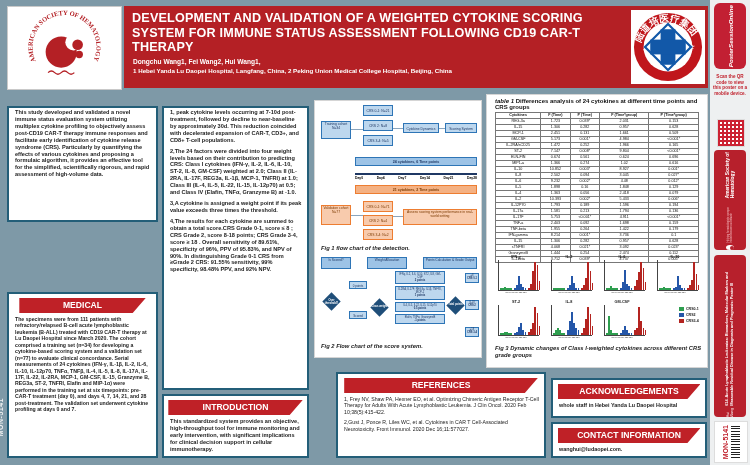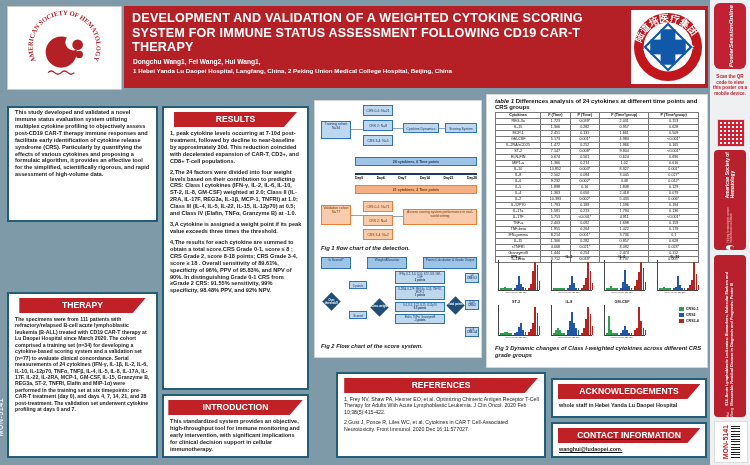--- a/index.html
+++ b/index.html
@@ -136,7 +136,6 @@
   <div id="left-code" class="vtext">MON-5141</div>
 
   <div class="box" style="left:162px;top:106px;width:147px;height:284px;">
-    <div class="ribbon">RESULTS</div>
     <div class="btxt">
         <p>1, peak cytokine levels occurring at 7-10d post-treatment, followed by decline to near-baseline by approximately 30d. This reduction coincided with decelerated expansion of CAR-T, CD3+, and CD8+ T-cell populations.</p>
         <p>2,The 24 factors were divided into four weight levels based on their contribution to predicting CRS: Class I cytokines (IFN-γ, IL-2, IL-6, IL-10, ST-2, IL-8, GM-CSF) weighted at 2.0; Class II (IL-2RA, IL-17F, REG3a, IL-1β, MCP-1, TNFRI) at 1.0; Class III (IL-4, IL-5, IL-22, IL-15, IL-12p70) at 0.5; and Class IV (Elafin, TNFα, Granzyme B) at -1.0.</p>

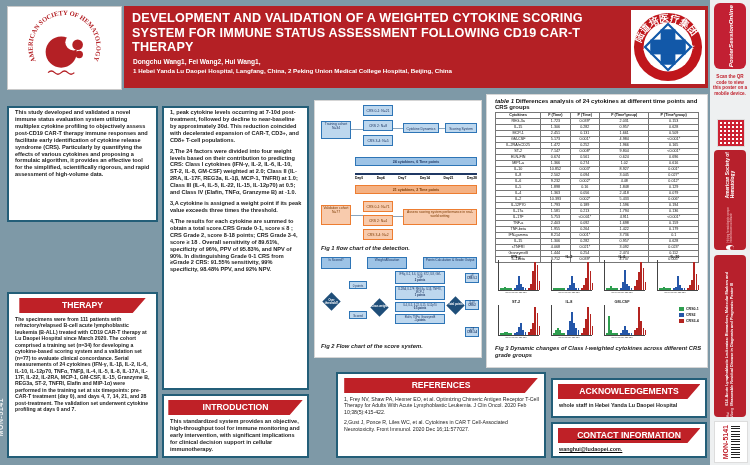--- a/index.html
+++ b/index.html
@@ -129,7 +129,7 @@
 
 
   <div class="box" style="left:7px;top:292px;width:151px;height:166px;">
-    <div class="ribbon">THERAPY</div>
+    <div class="ribbon">MEDICAL</div>
     <div class="btxt" style="font-size:5.2px;">The specimens were from 111 patients with refractory/relapsed B-cell acute lymphoblastic leukemia (B-ALL) treated with CD19 CAR-T therapy at Lu Daopei Hospital since March 2020. The cohort comprised a training set (n=34) for developing a cytokine-based scoring system and a validation set (n=77) to evaluate clinical concordance. Serial measurements of 24 cytokines (IFN-γ, IL-1β, IL-2, IL-6, IL-10, IL-12p70, TNFα, TNFβ, IL-4, IL-5, IL-8, IL-17A, IL-17F, IL-22, IL-2RA, MCP-1, GM-CSF, IL-15, Granzyme B, REG3a, ST-2, TNFRI, Elafin and MIP-1α) were performed in the training set at six timepoints: pre-CAR-T treatment (day 0), and days 4, 7, 14, 21, and 28 post-treatment. The validation set underwent cytokine profiling at days 0 and 7.</div>
   </div>
 

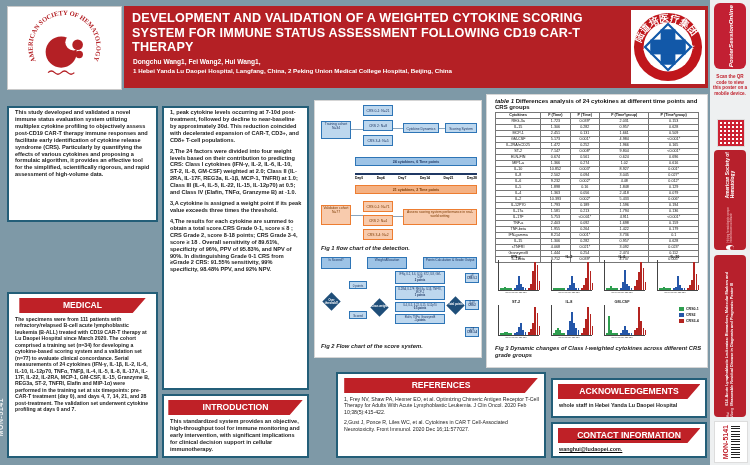--- a/index.html
+++ b/index.html
@@ -657,7 +657,7 @@
       </div>
   </div>
 
-  <div class="box" style="left:551px;top:422px;width:156px;height:36px;text-decoration:underline;">
+  <div class="box" style="left:551px;top:422px;width:156px;height:36px;">
     <div class="ribbon wide">CONTACT INFORMATION</div>
     <div class="btxt" style="font-size:5.4px;">wanghui@ludaopei.com.</div>
   </div>

